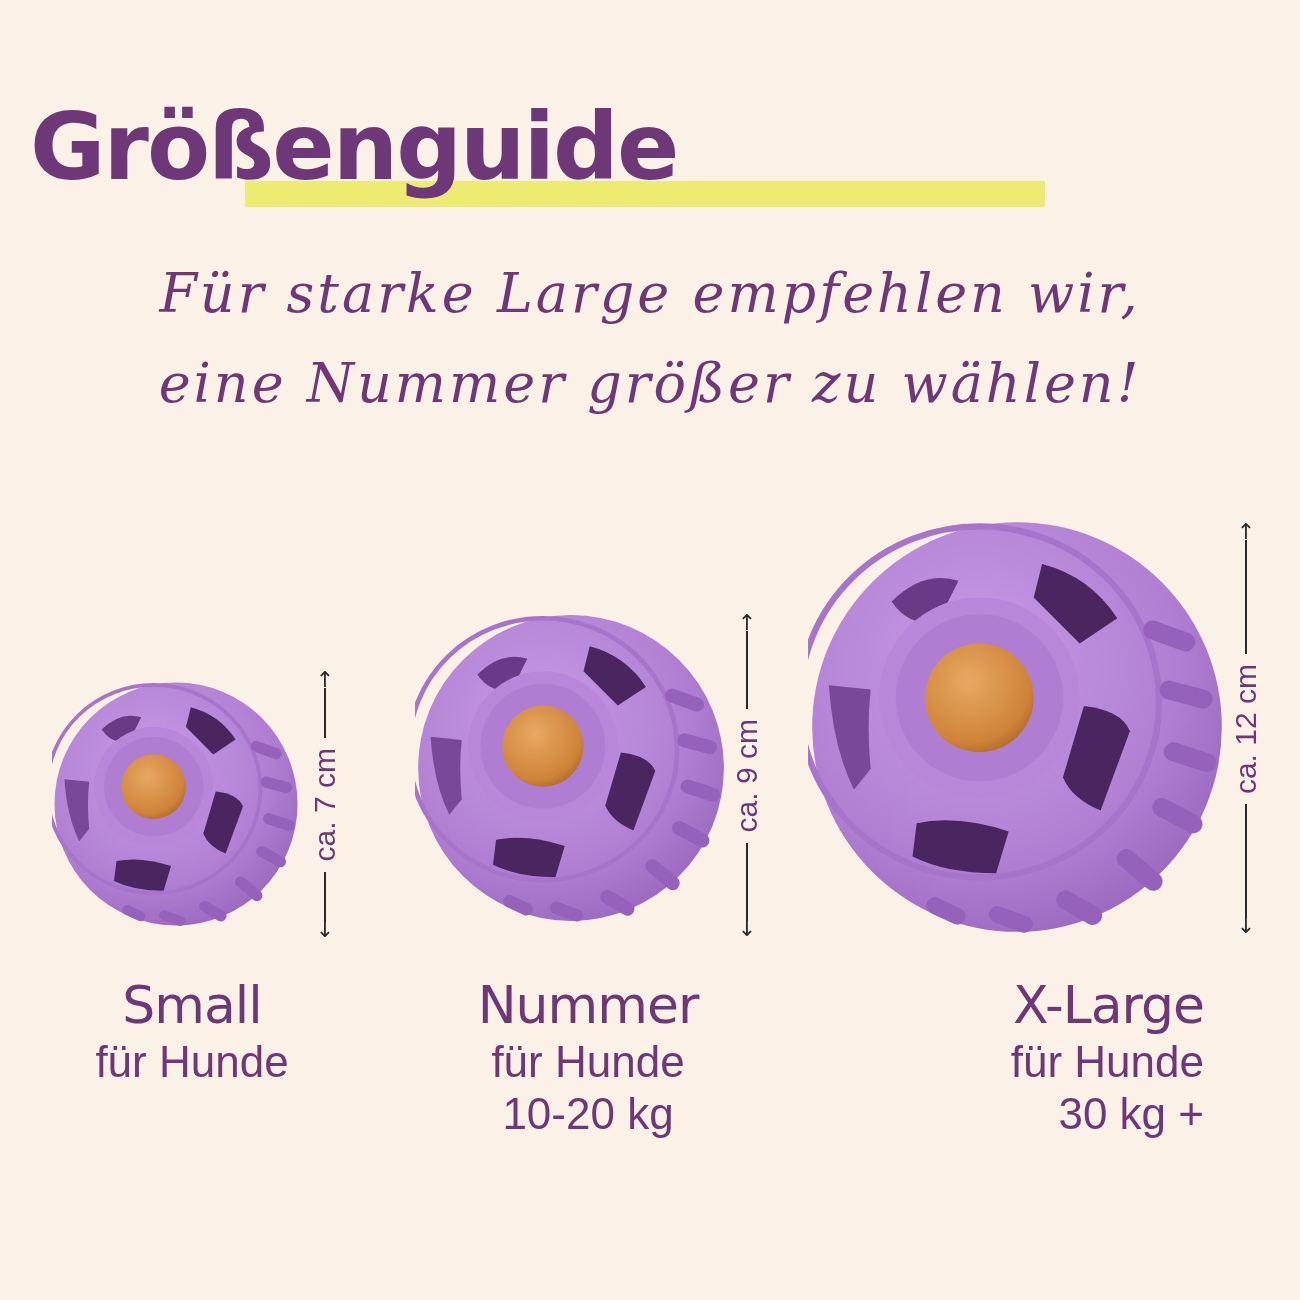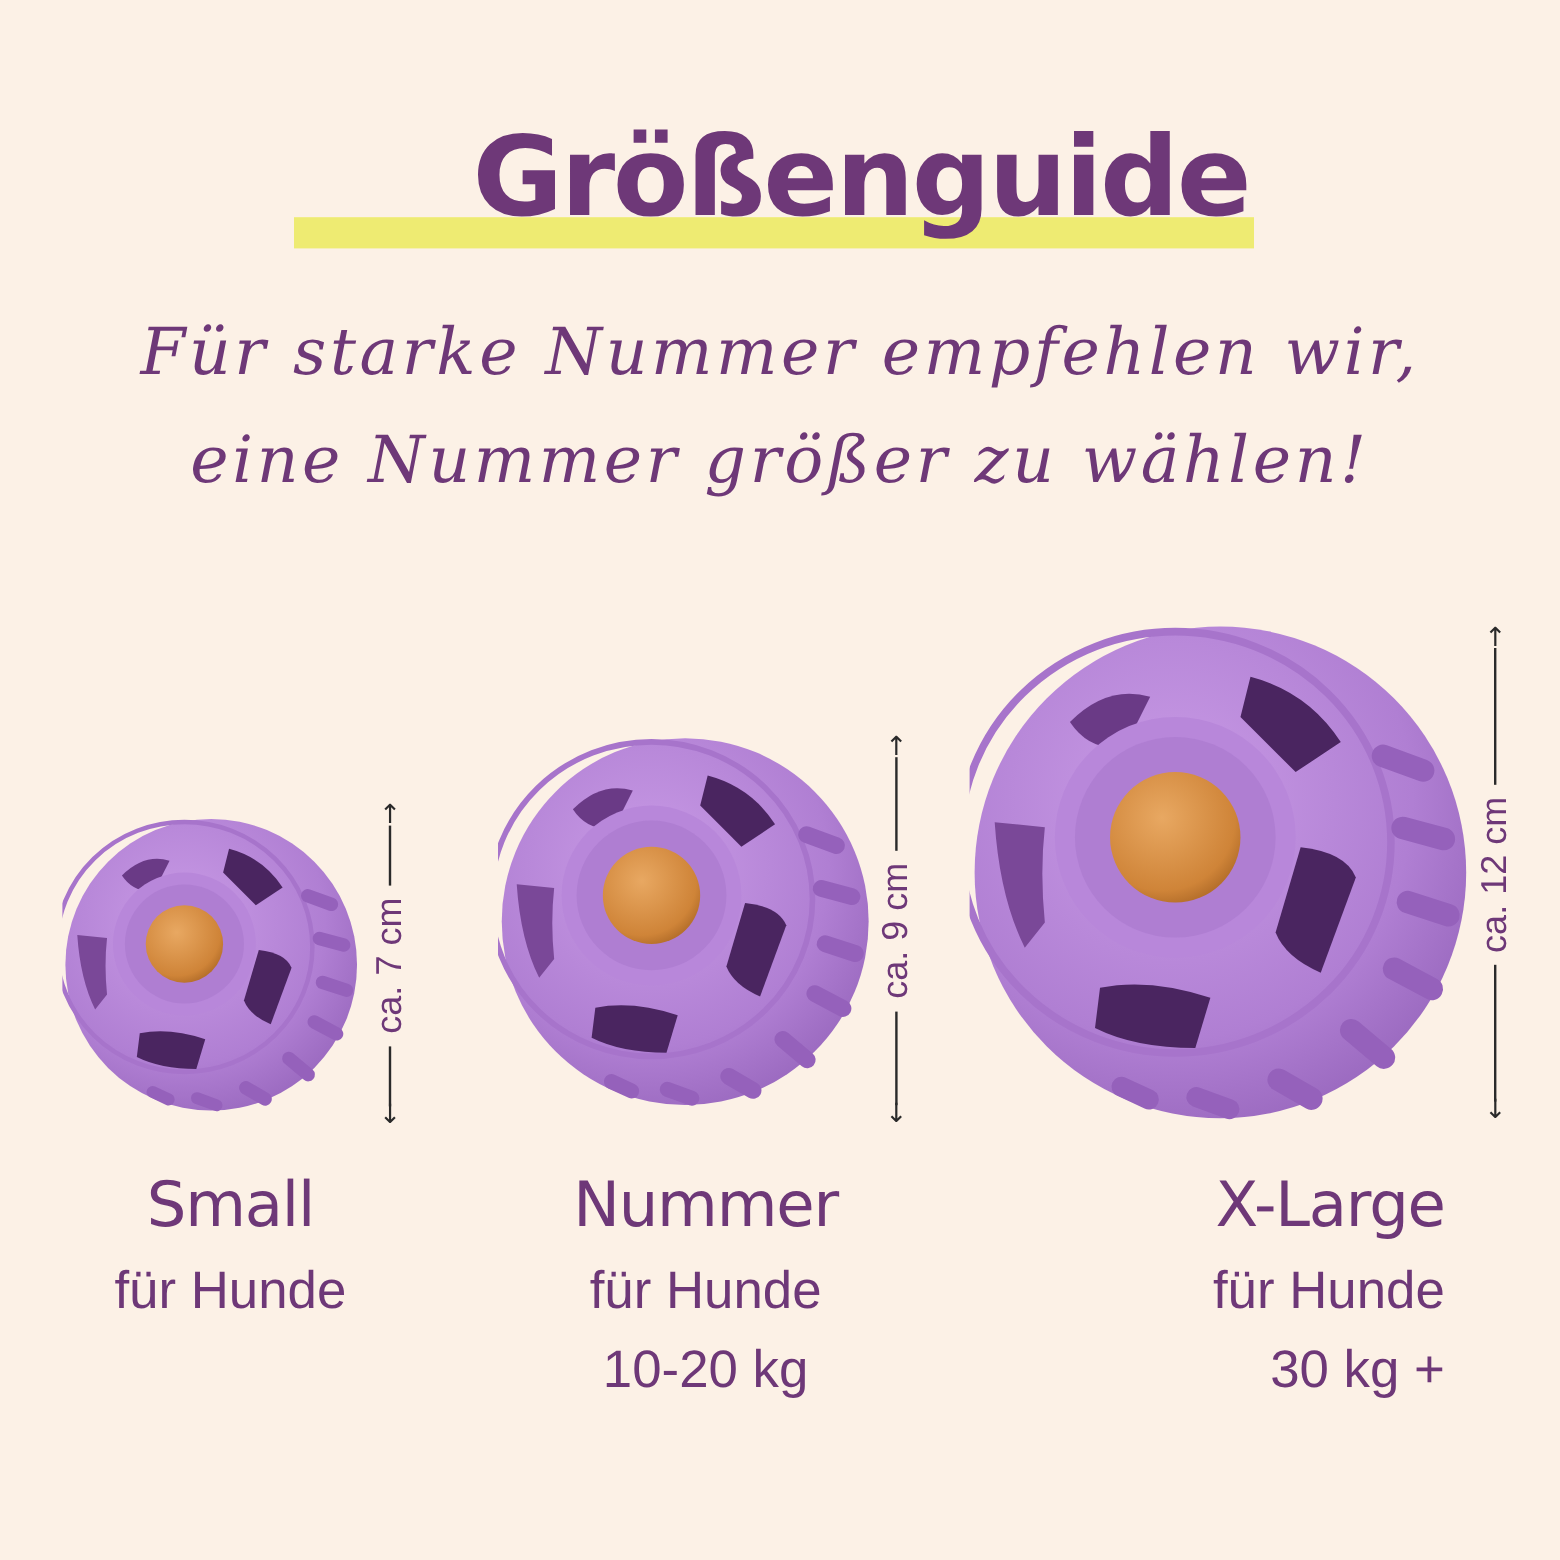--- a/index.html
+++ b/index.html
@@ -11,8 +11,8 @@
     color: #6e3878;
   }
   .title-wrap {
-    position: absolute; left: 0; top: 95px; width: 1055px;
-    text-align: right;
+    position: absolute; left: 16px; top: 95px; width: 1055px;
+    text-align: left;
   }
   .title {
     position: relative; display: inline-block;

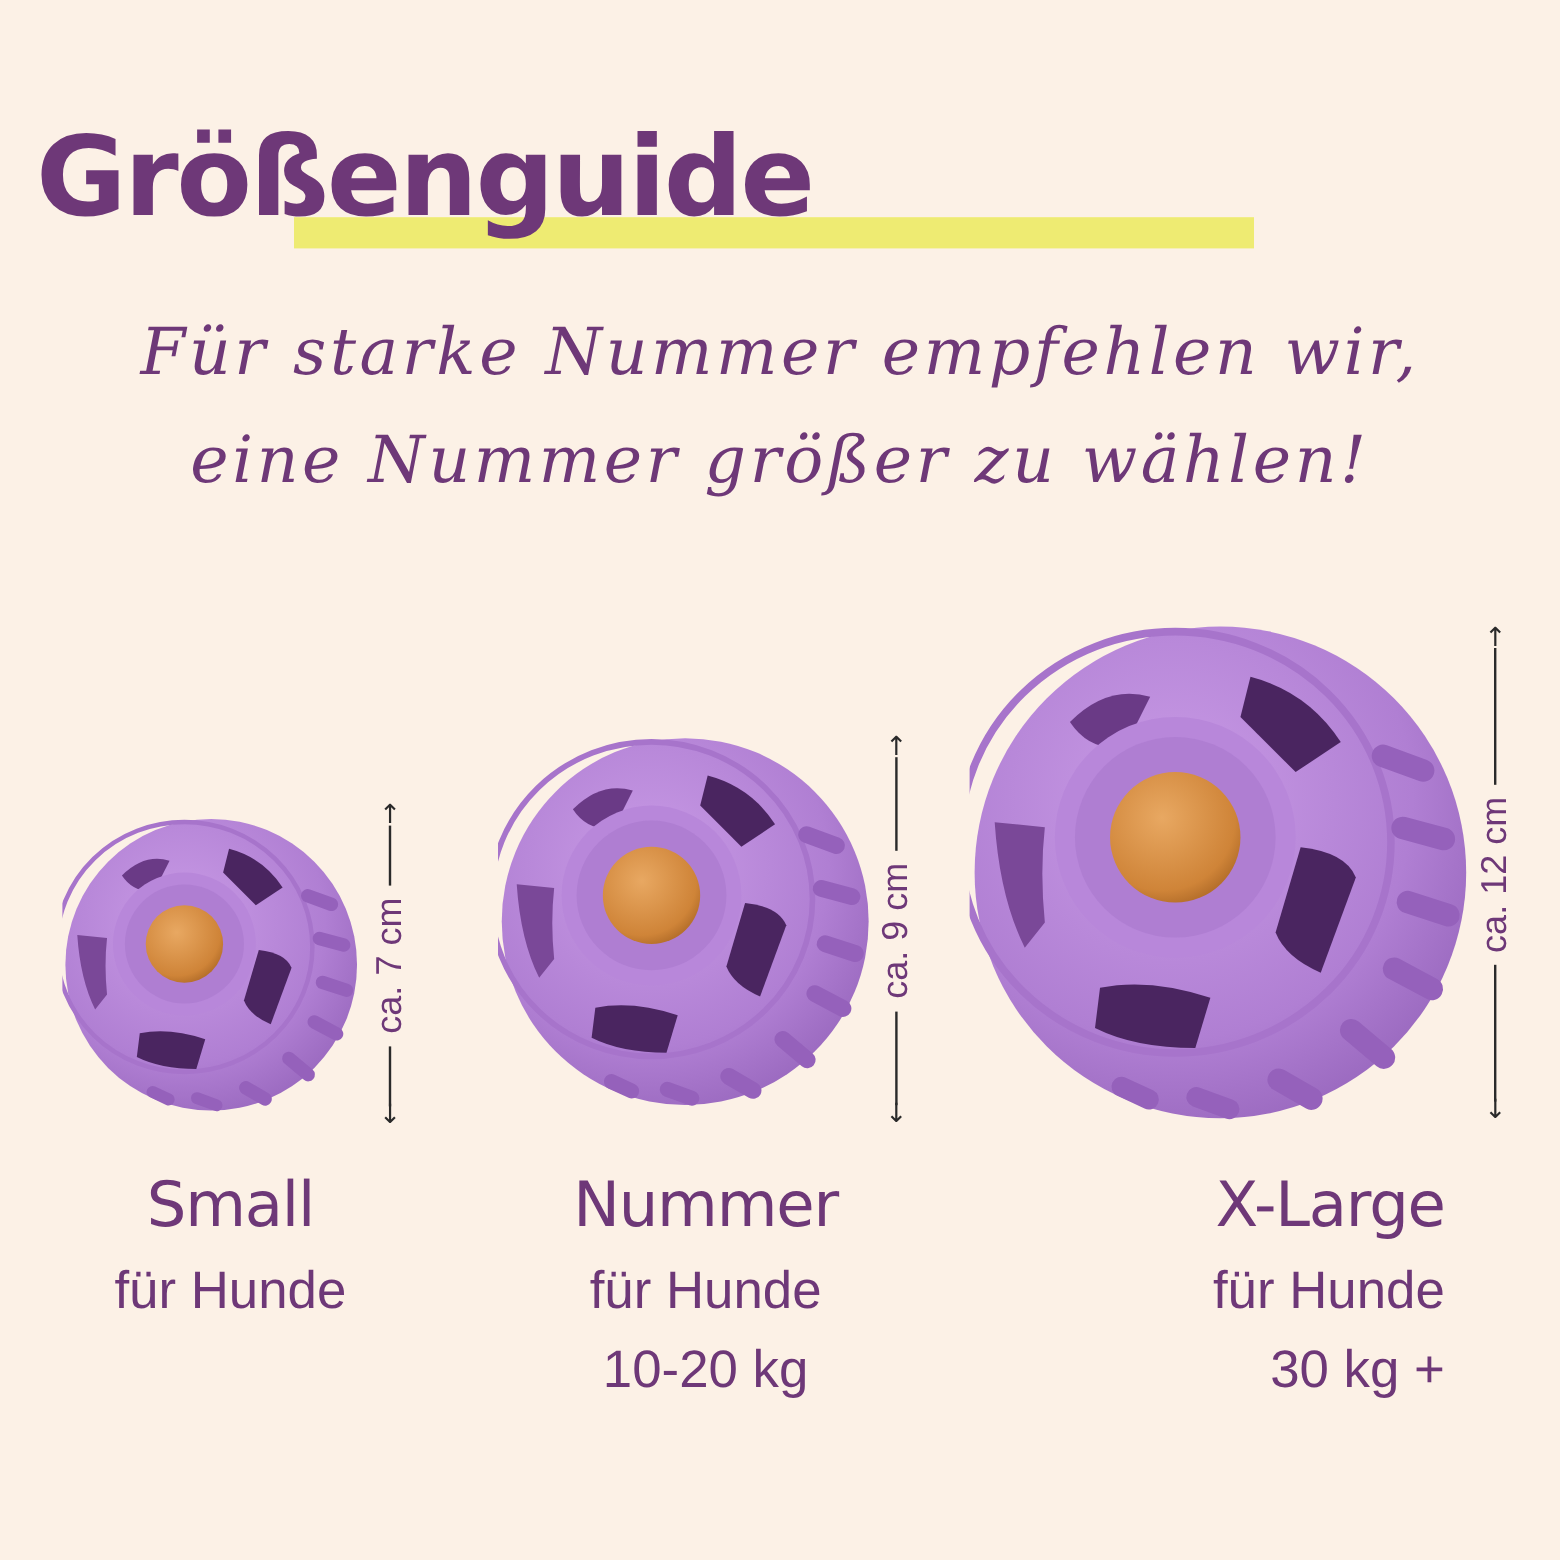--- a/index.html
+++ b/index.html
@@ -111,7 +111,7 @@
 <div class="title-wrap">
   <div class="title">Größenguide</div>
 </div>
-<div class="subtitle sub1">Für starke Nummer empfehlen wir,</div>
+<div class="subtitle sub1">Für starke Large empfehlen wir,</div>
 <div class="subtitle sub2">eine Nummer größer zu wählen!</div>
 
 <div class="product" style="left:52px; top:680px;">

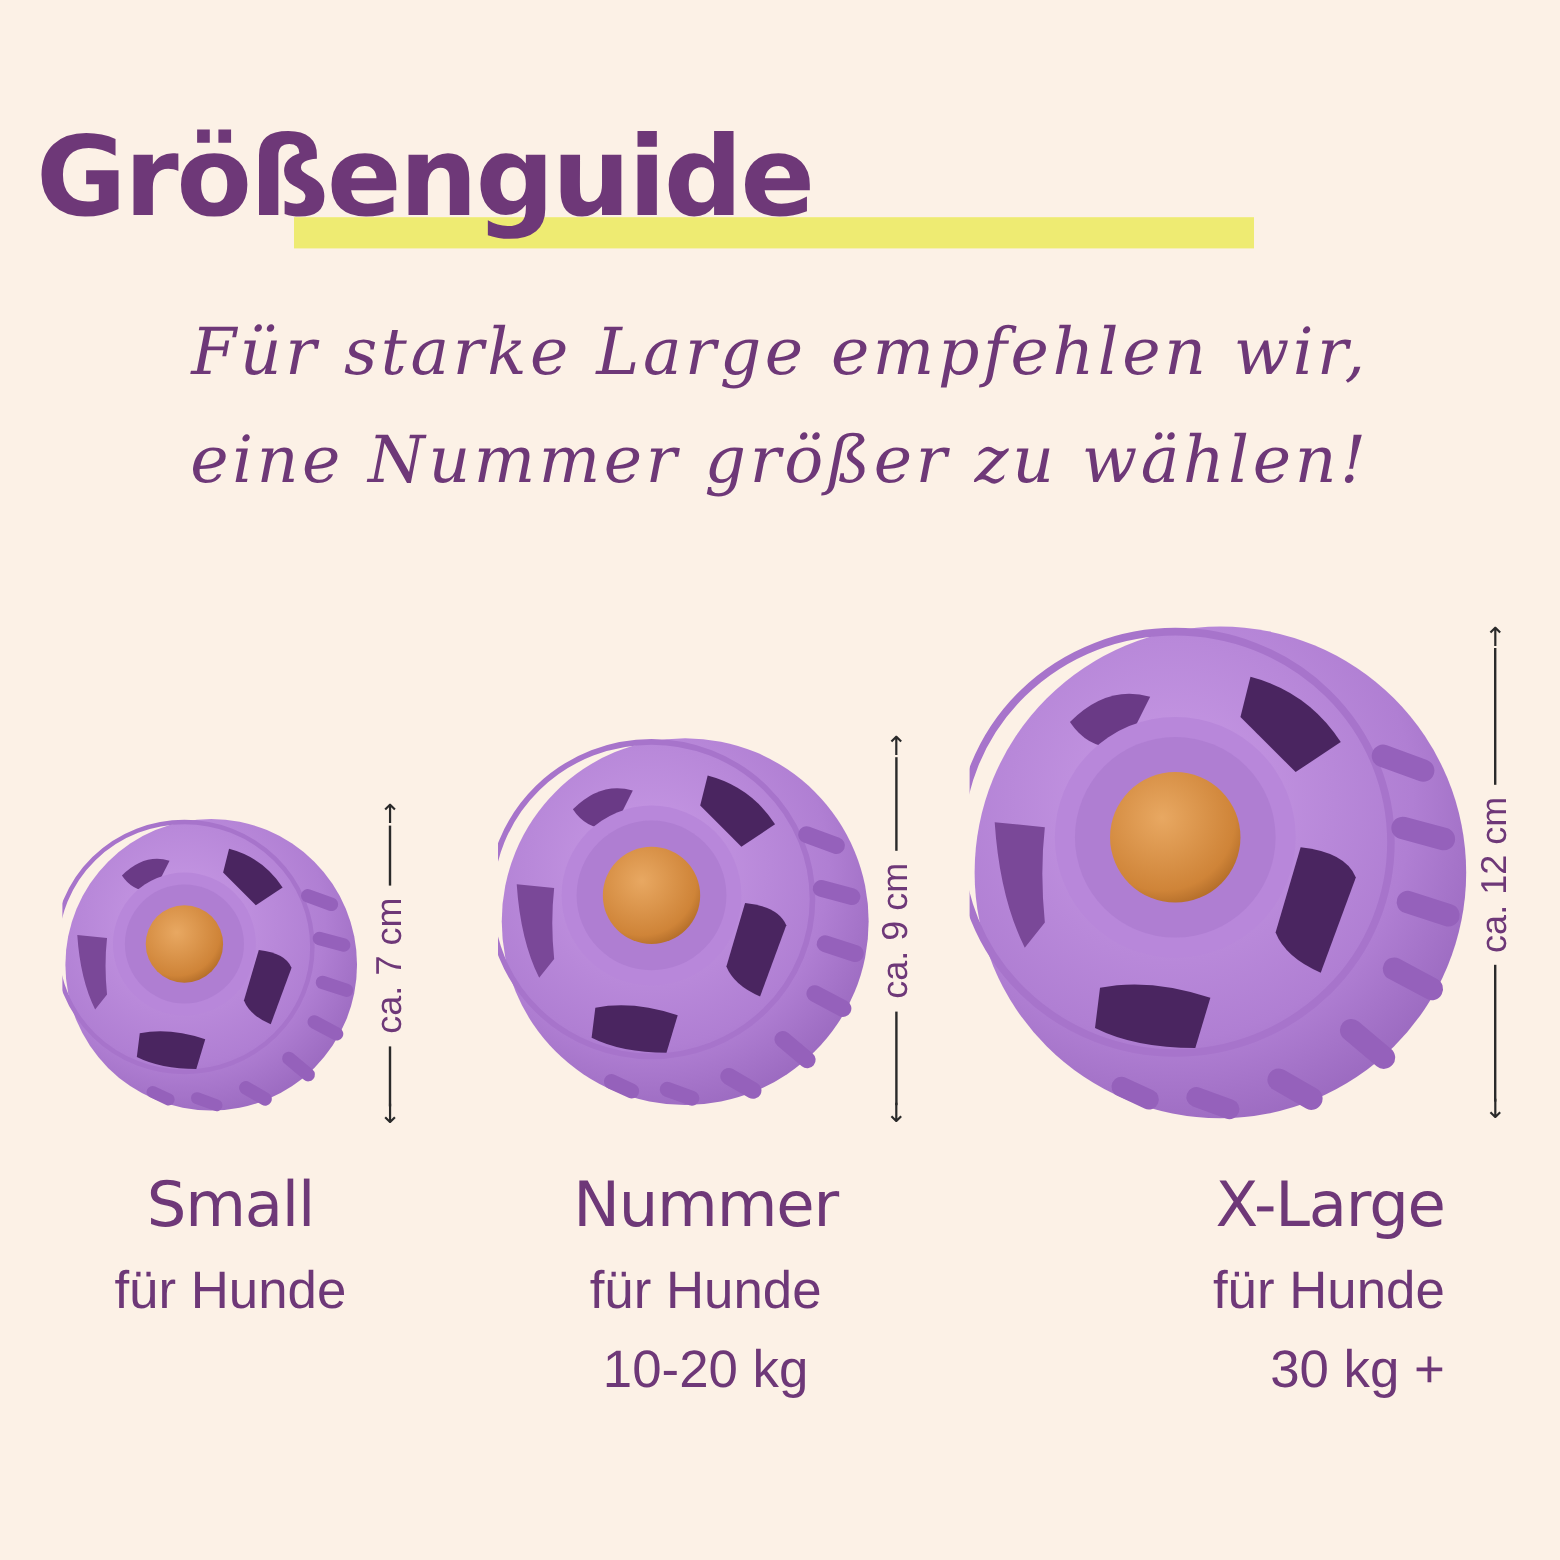--- a/index.html
+++ b/index.html
@@ -60,7 +60,7 @@
   }
   .size-desc, .size-weight {
     font-family: "Liberation Sans", sans-serif; font-size: 44px;
-    color: #6e3878; margin-top: 20px;
+    color: #6e3878; margin-top: 6px;
   }
 </style>
 </head>

